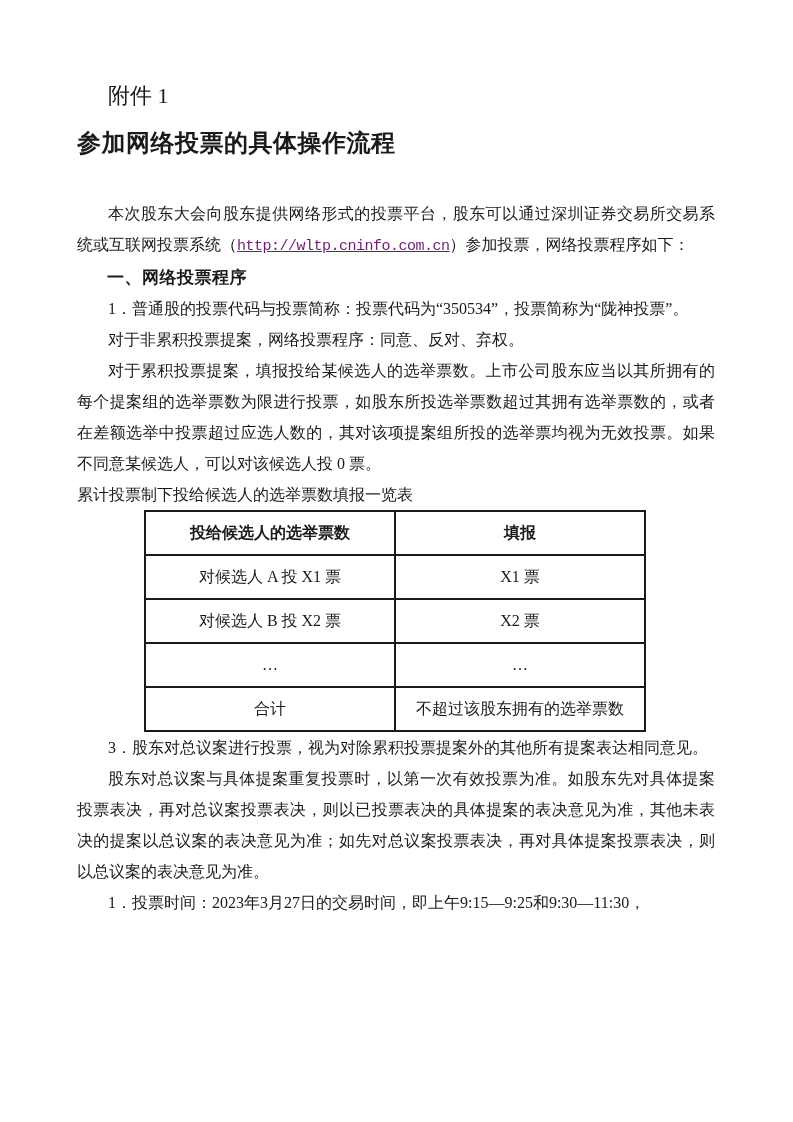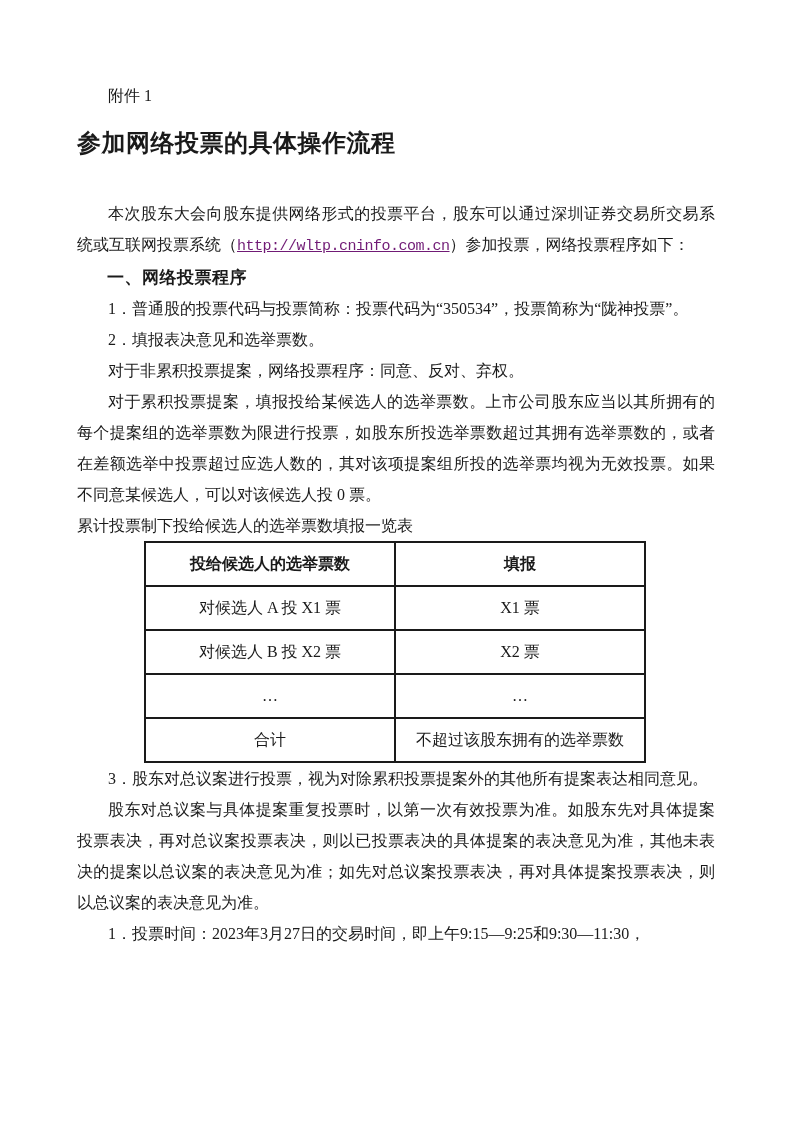--- a/index.html
+++ b/index.html
@@ -16,7 +16,7 @@
     overflow: hidden;
   }
   .attachment {
-    font-size: 16px;
+    font-size: 22px;
     line-height: 24px;
     text-indent: 31px;
   }

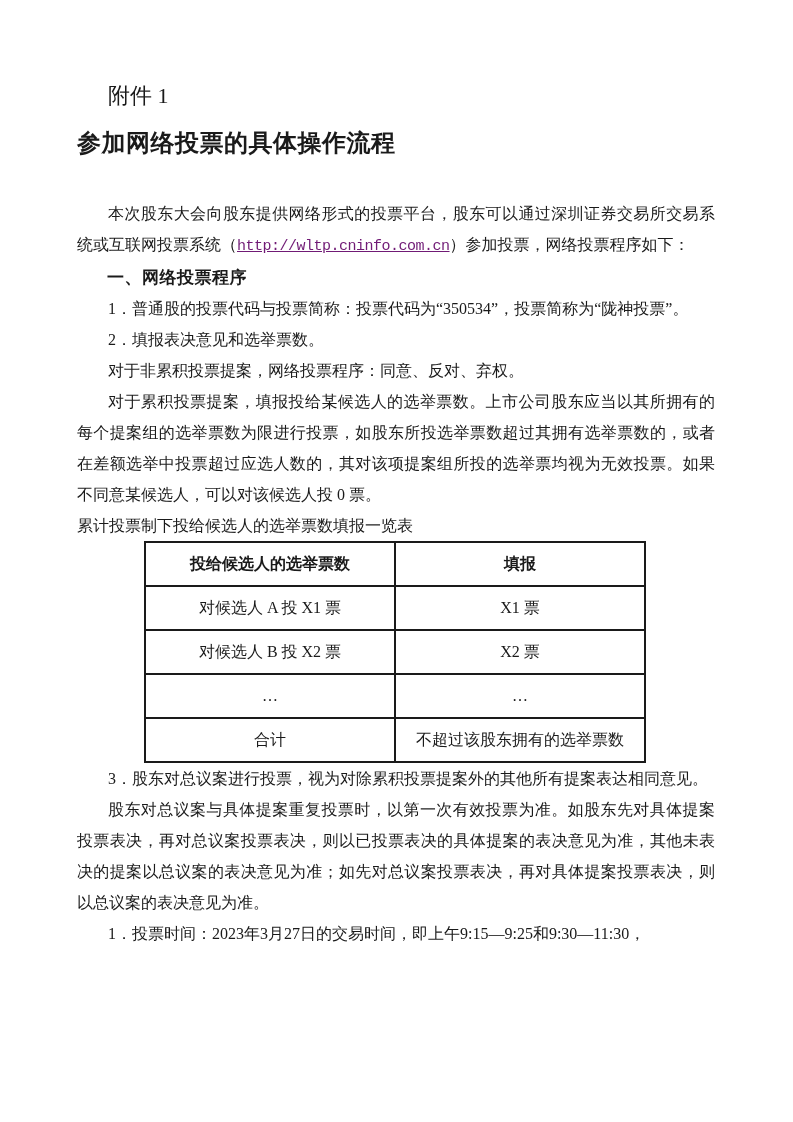--- a/index.html
+++ b/index.html
@@ -91,7 +91,6 @@
 
   <p class="body indent">1．普通股的投票代码与投票简称：投票代码为“350534”，投票简称为“陇神投票”。</p>
 
-  <p class="body indent">2．填报表决意见和选举票数。</p>
 
   <p class="body indent">对于非累积投票提案，网络投票程序：同意、反对、弃权。</p>
 

